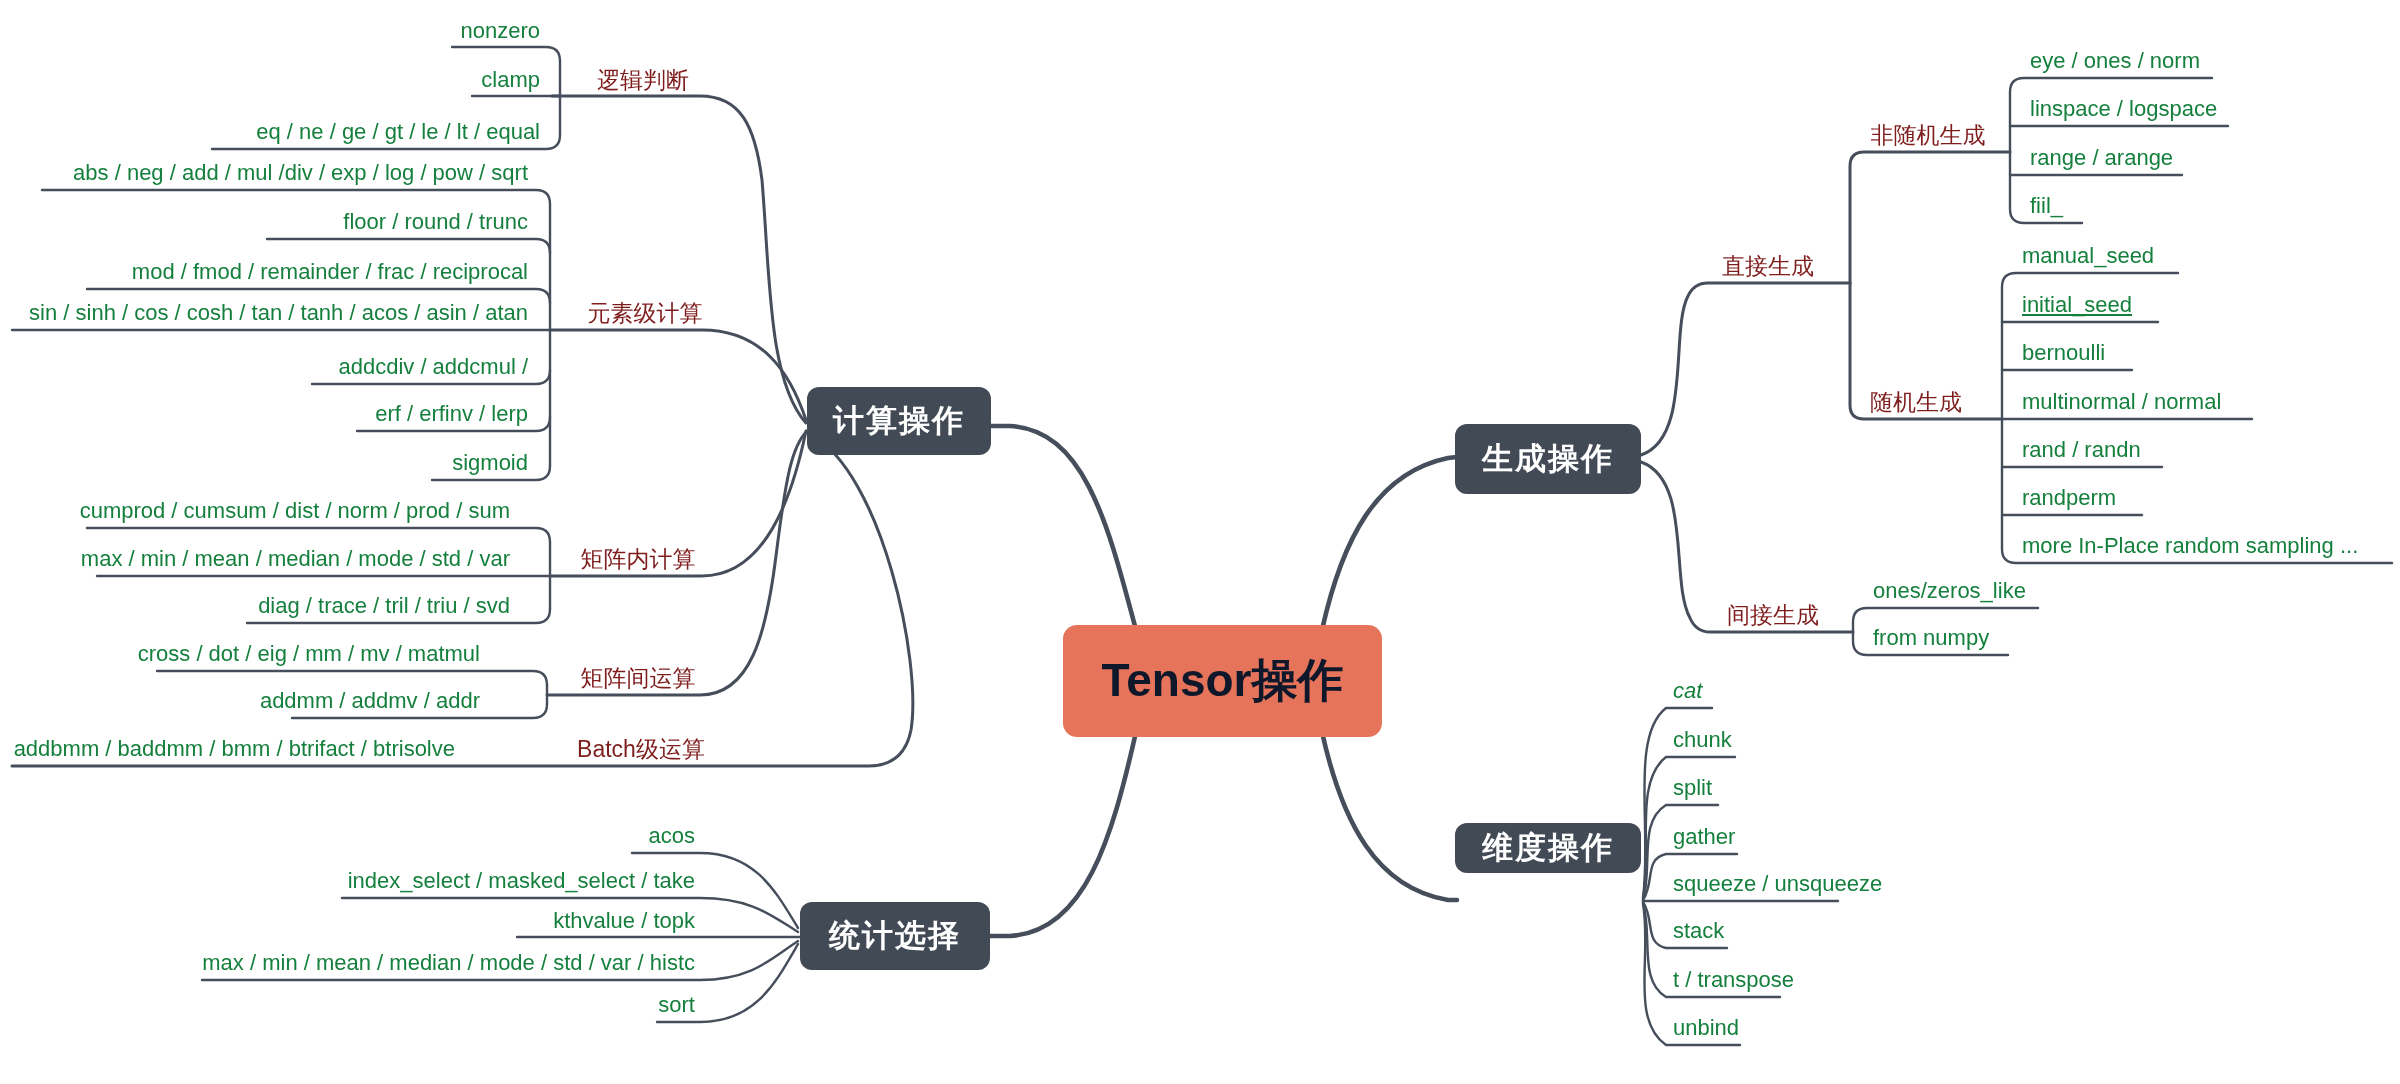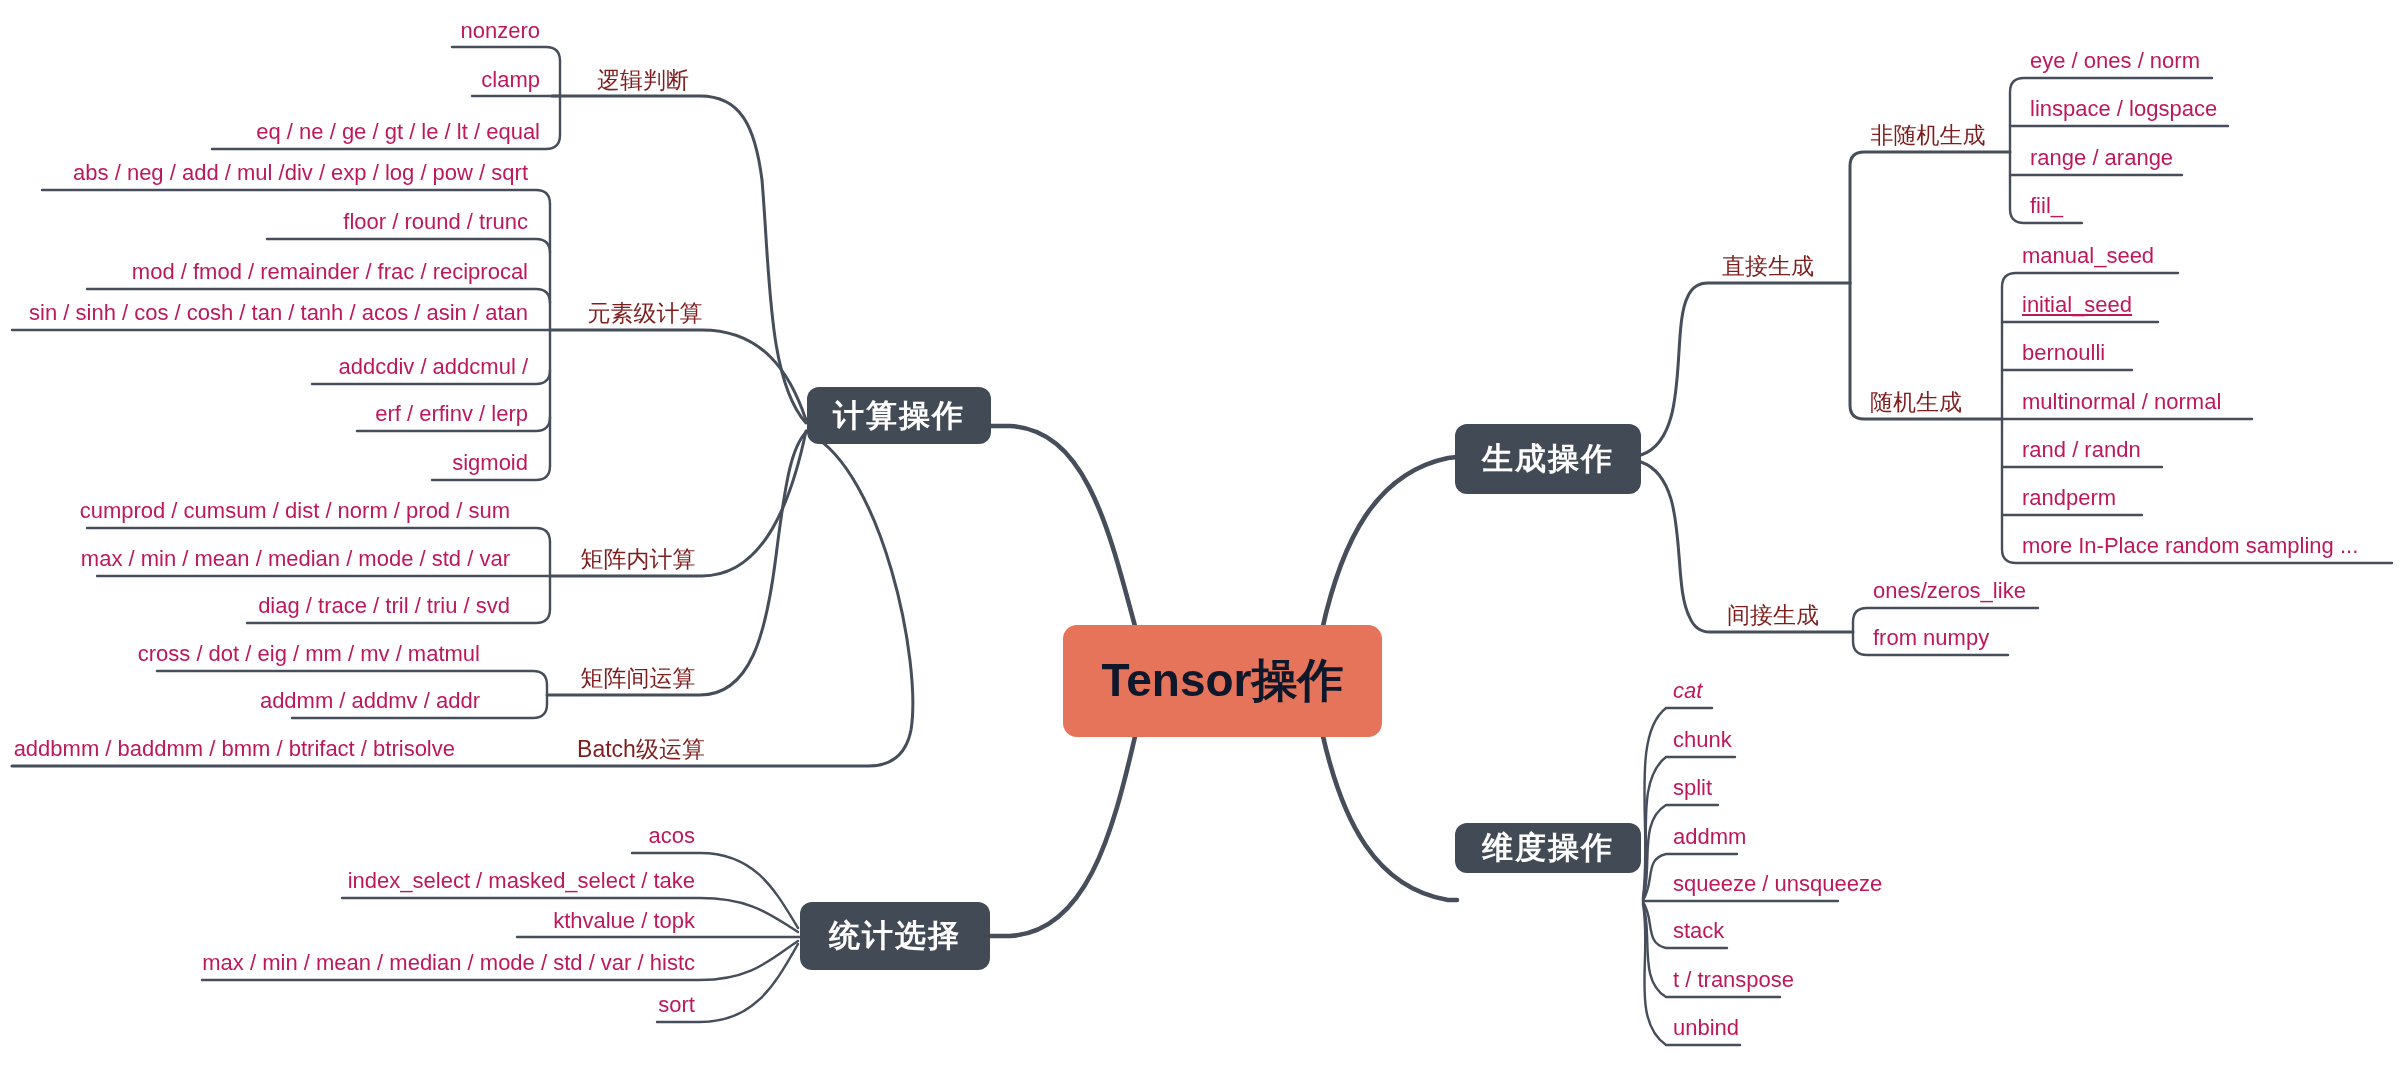--- a/index.html
+++ b/index.html
@@ -20,7 +20,7 @@
     position:absolute;
     font-size:22px;
     line-height:28px;
-    color:#be185d;
+    color:#15803d;
     white-space:nowrap;
   }
   .leaf.r{text-align:right;}

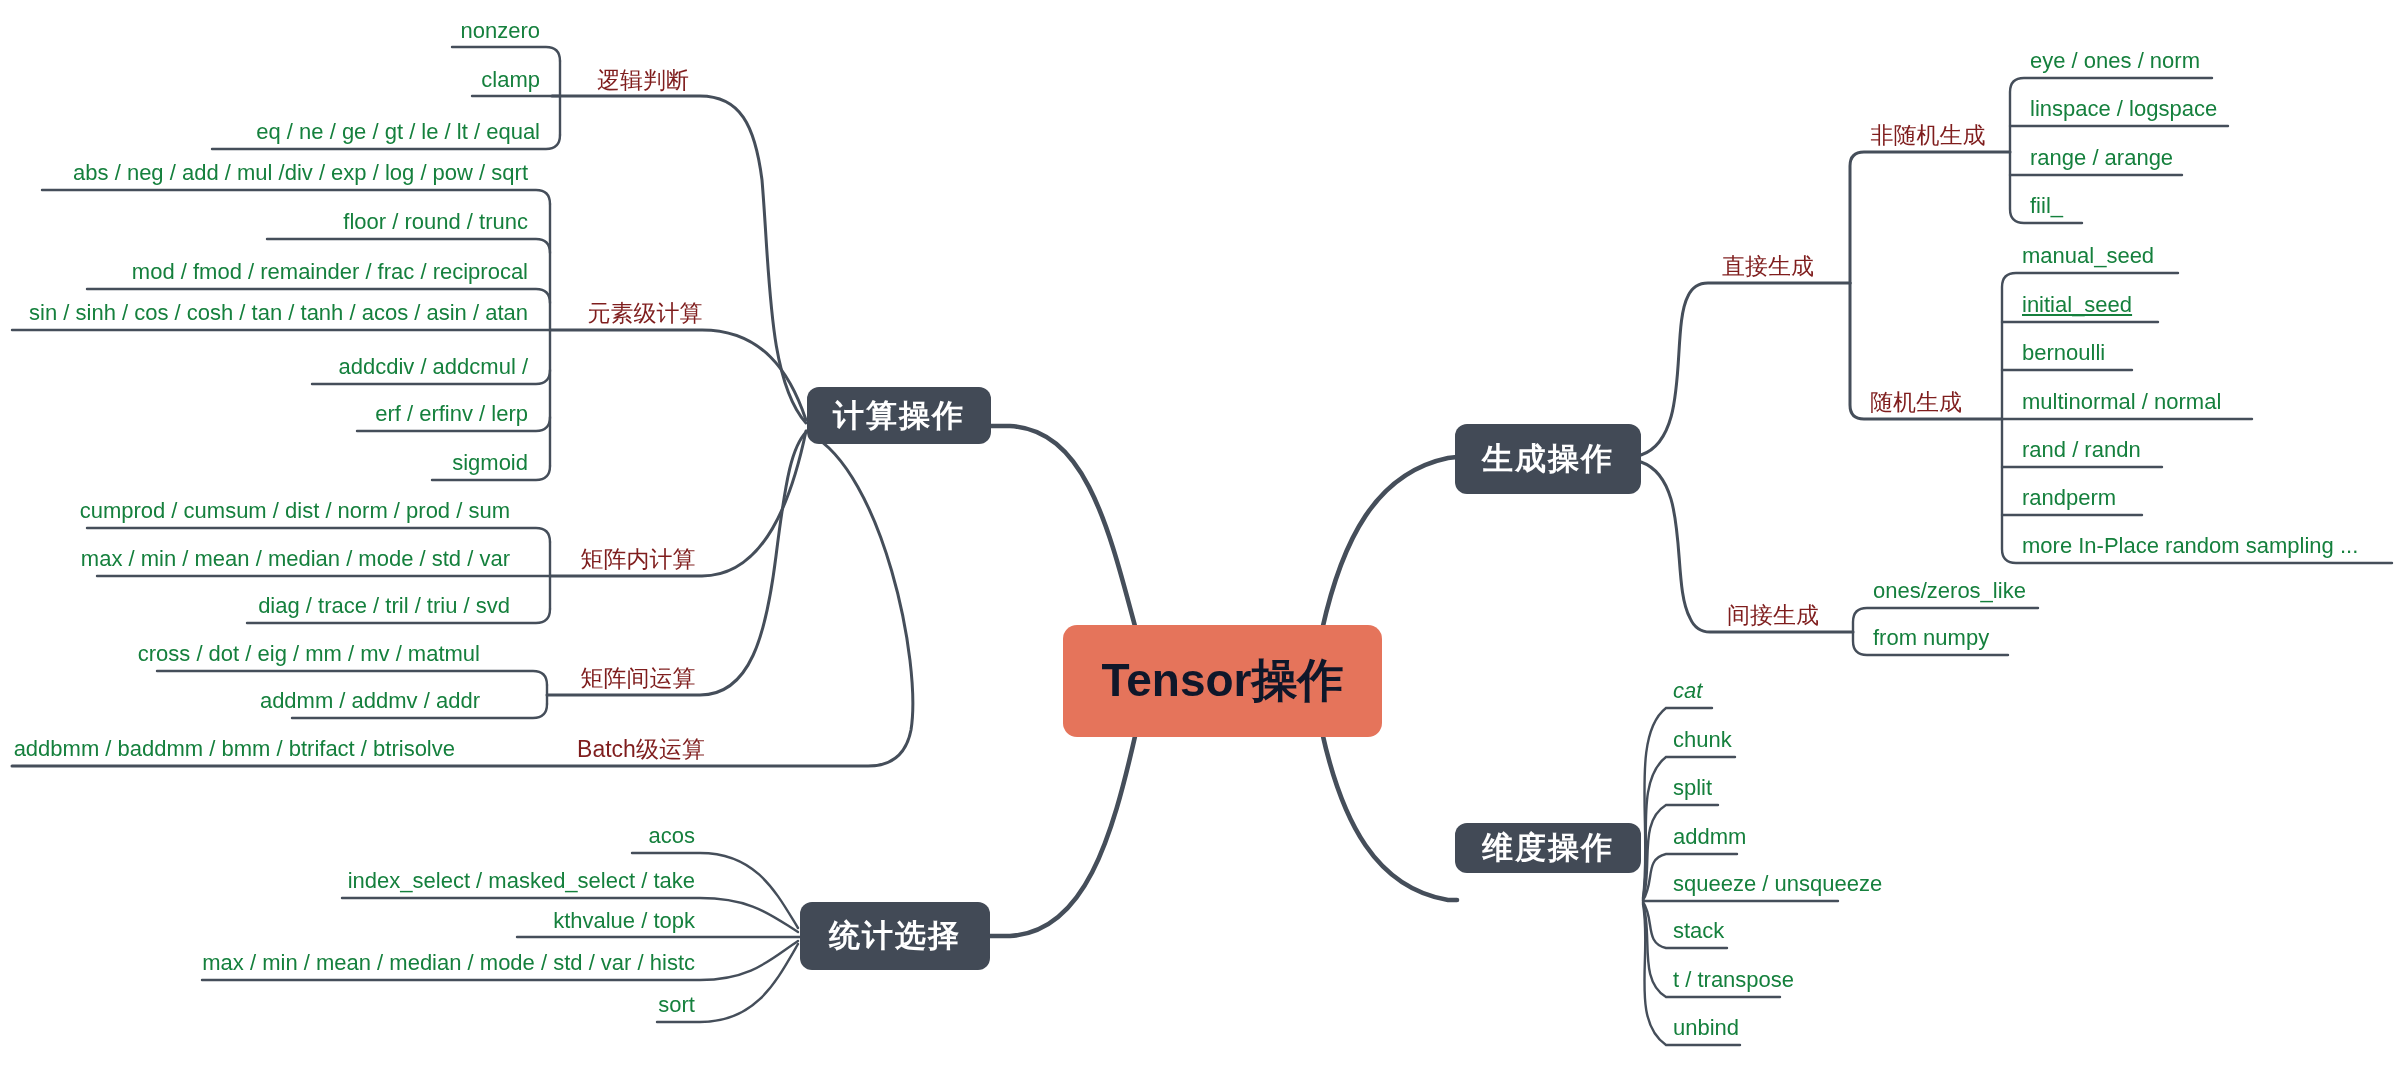--- a/index.html
+++ b/index.html
@@ -136,7 +136,7 @@
 
   <div class="central">Tensor操作</div>
 
-  <div class="topic" style="left:807px;top:387px;width:184px;height:57px;font-family:Liberation Mono, monospace;">计算操作</div>
+  <div class="topic" style="left:807px;top:387px;width:184px;height:68px;font-family:Liberation Mono, monospace;">计算操作</div>
   <div class="topic" style="left:800px;top:902px;width:190px;height:68px;">统计选择</div>
   <div class="topic" style="left:1455px;top:424px;width:186px;height:70px;">生成操作</div>
   <div class="topic" style="left:1455px;top:823px;width:186px;height:50px;">维度操作</div>

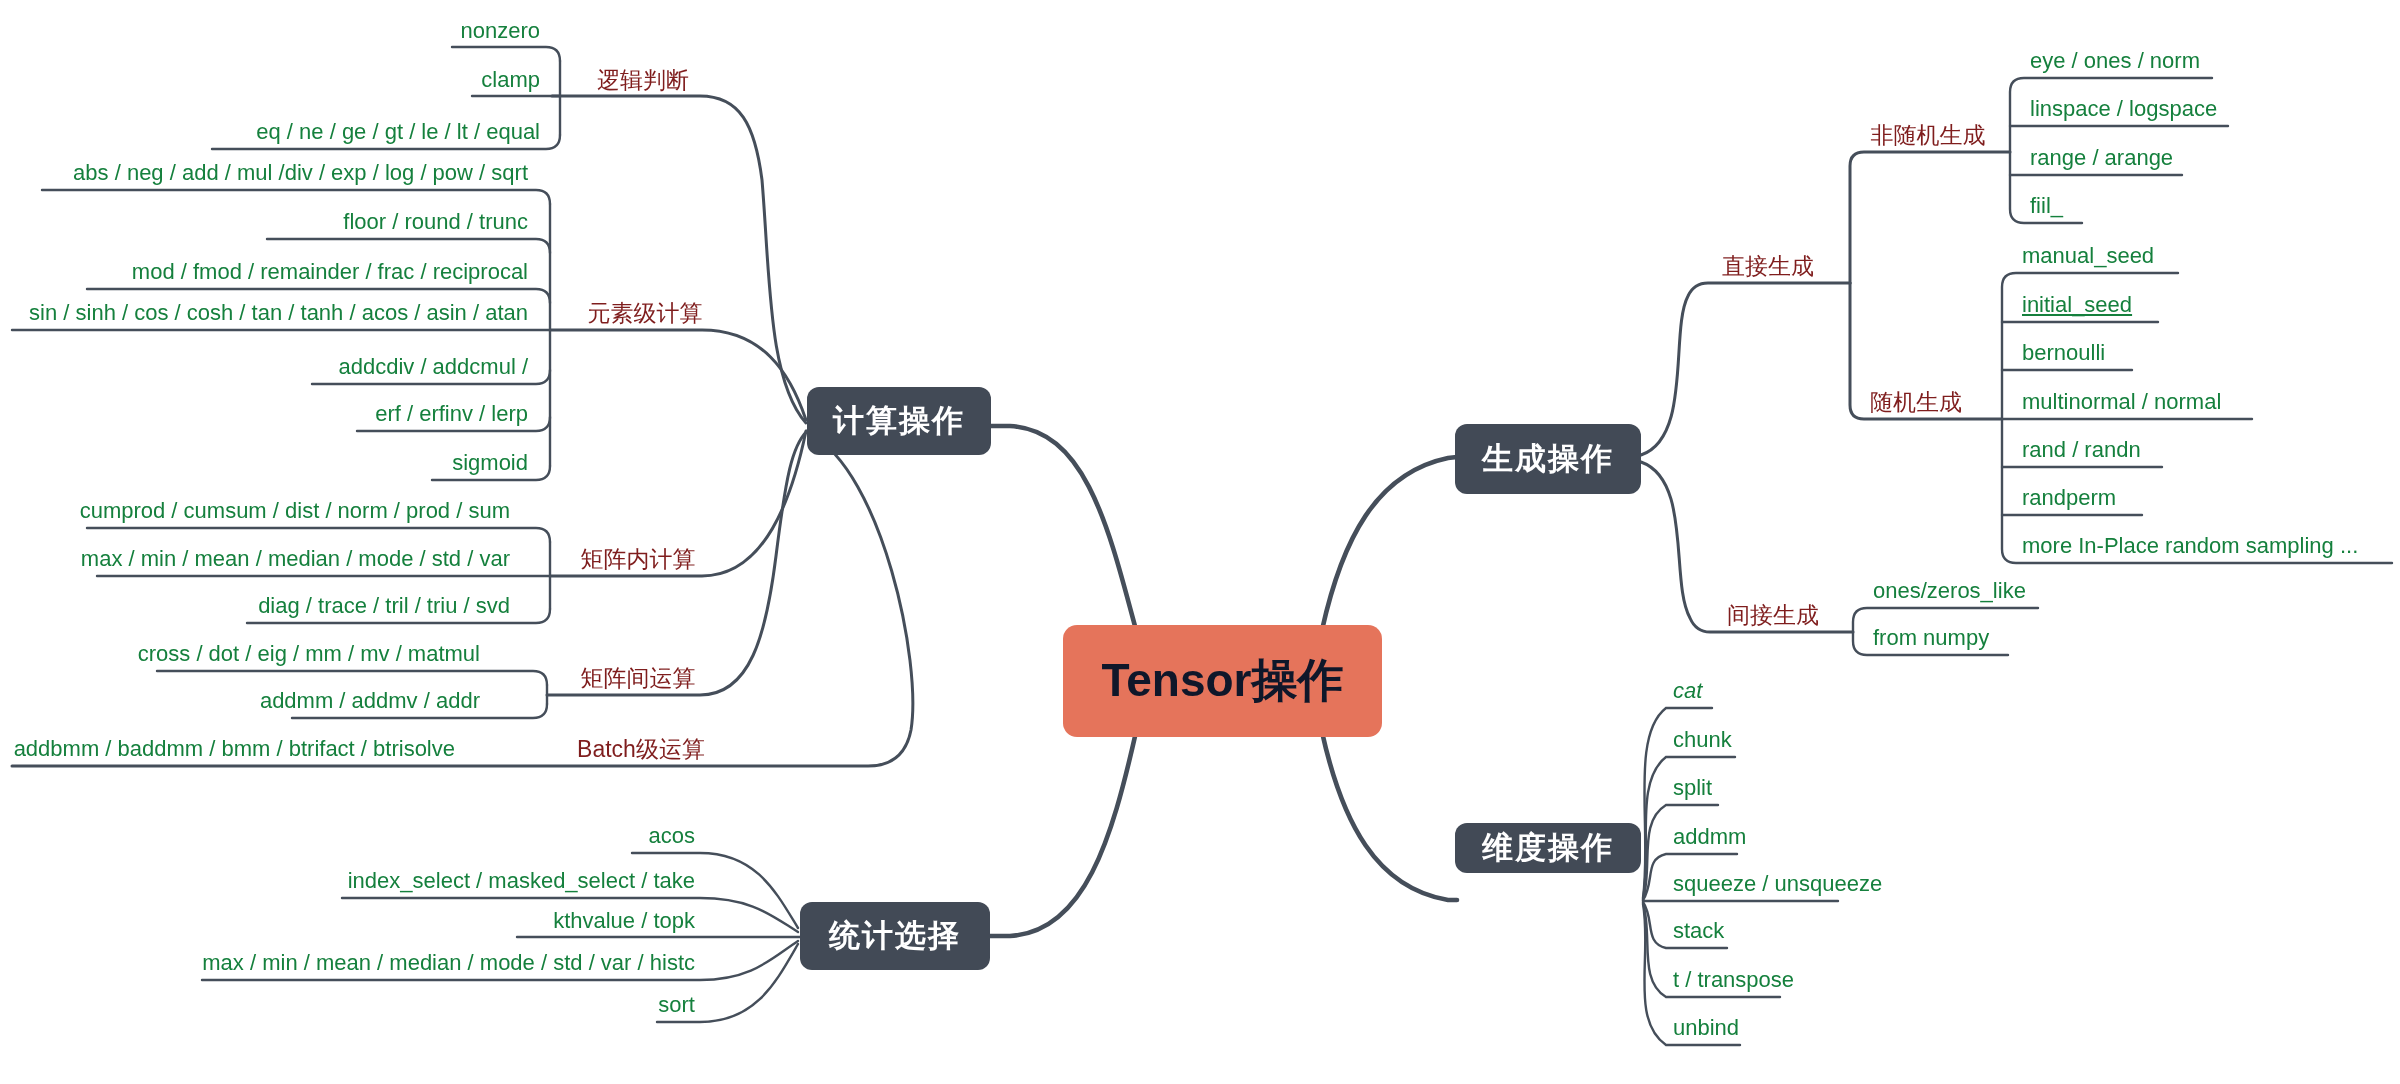--- a/index.html
+++ b/index.html
@@ -198,7 +198,7 @@
   <div class="leaf" style="left:1673px;top:677px;font-style:italic;">cat</div>
   <div class="leaf" style="left:1673px;top:726px;">chunk</div>
   <div class="leaf" style="left:1673px;top:774px;">split</div>
-  <div class="leaf" style="left:1673px;top:823px;">addmm</div>
+  <div class="leaf" style="left:1673px;top:823px;">gather</div>
   <div class="leaf" style="left:1673px;top:870px;">squeeze / unsqueeze</div>
   <div class="leaf" style="left:1673px;top:917px;">stack</div>
   <div class="leaf" style="left:1673px;top:966px;">t / transpose</div>

